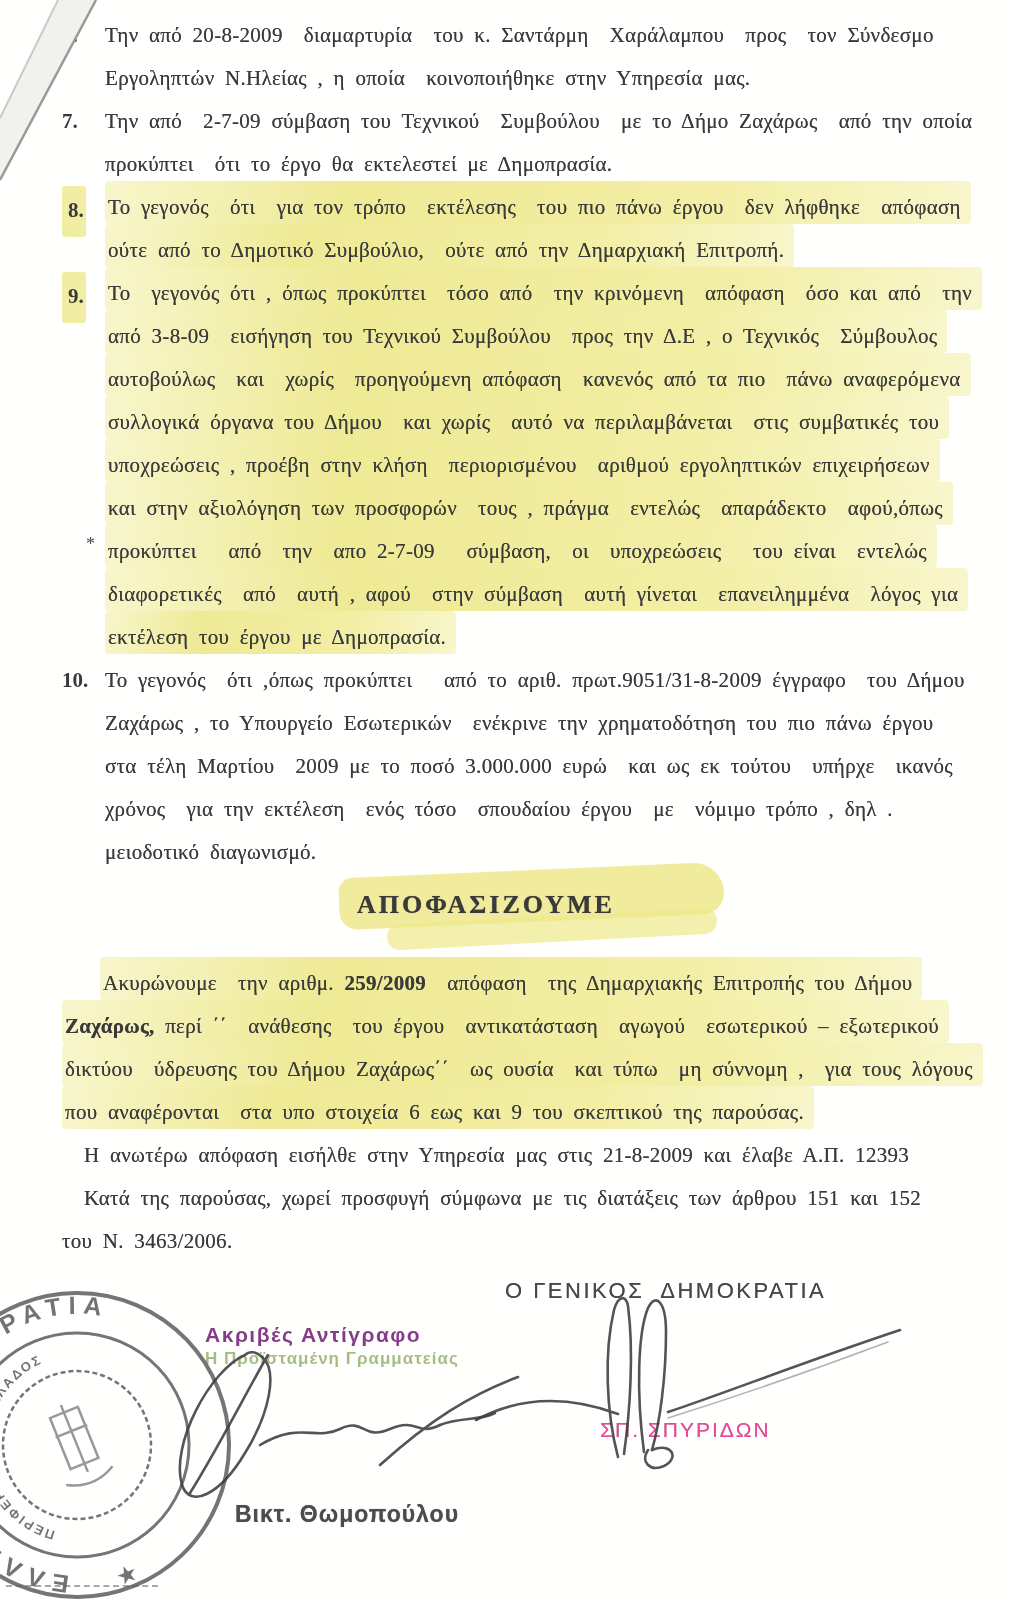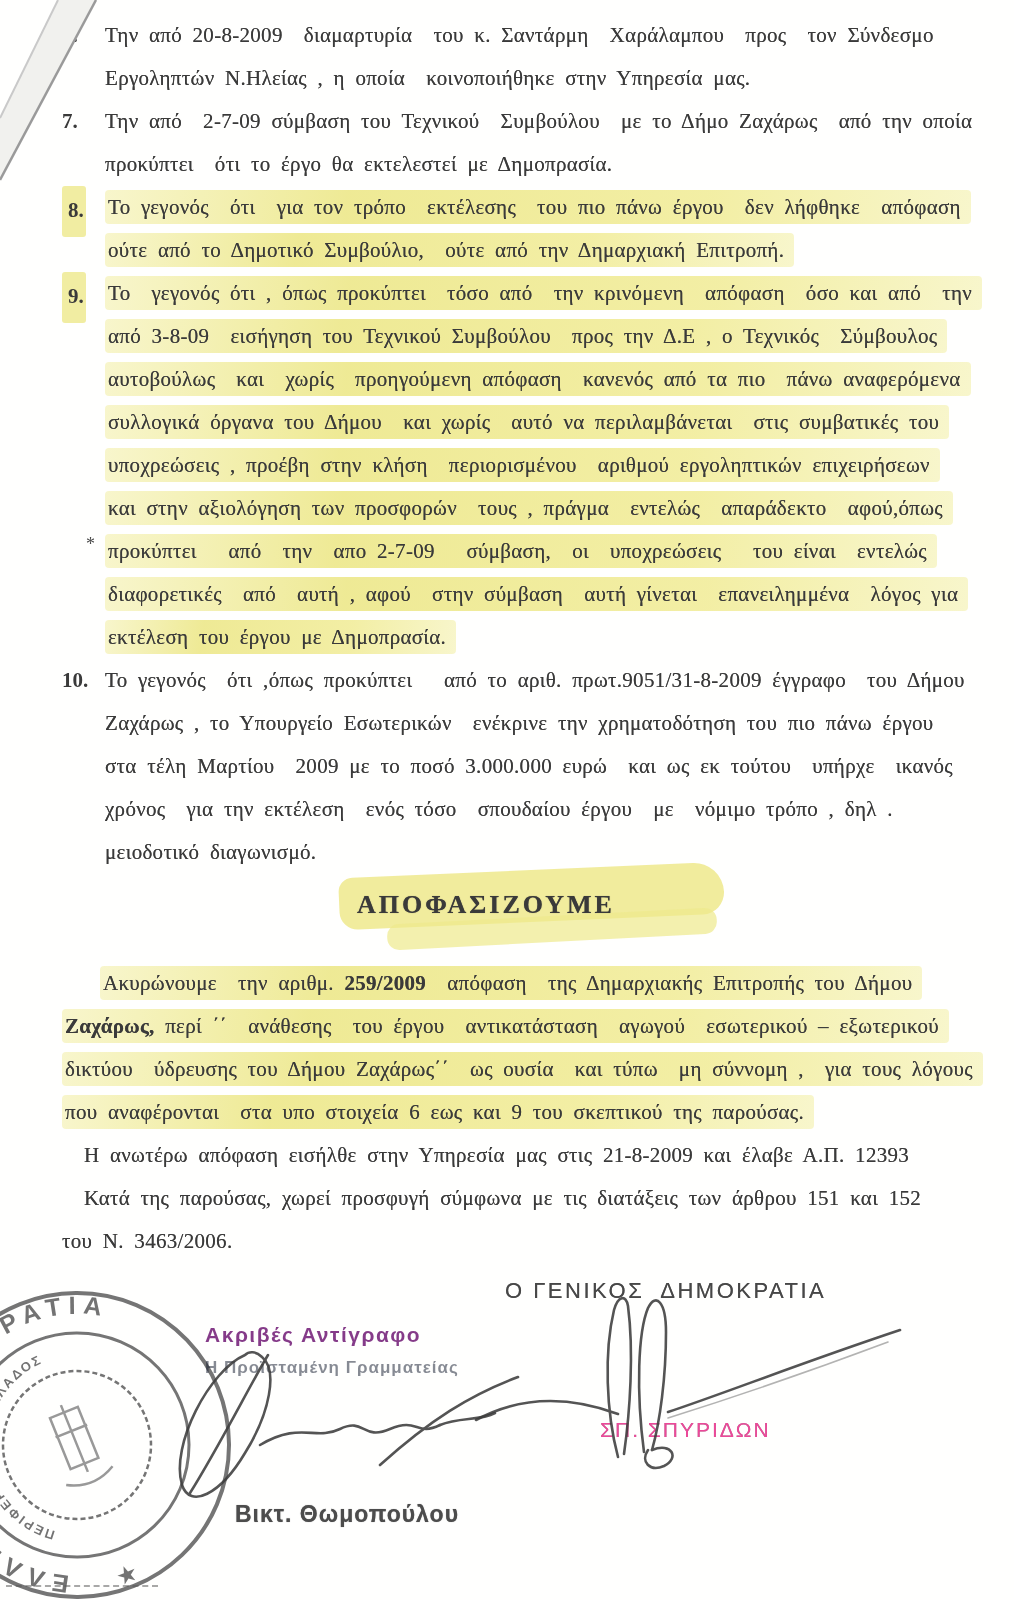--- a/index.html
+++ b/index.html
@@ -16,7 +16,7 @@
   .item{position:relative; padding-left:43px;}
   .item .num{position:absolute; left:0; top:0; font-weight:bold; height:43px; line-height:43px; font-size:21px;}
   .hl{background:linear-gradient(97deg, rgba(242,238,163,.55), rgba(237,232,140,.92) 28%, rgba(241,236,152,.88) 70%, rgba(243,240,170,.6));
-      padding:5px 10px 5px 3px; border-radius:4px; box-decoration-break:clone;text-align:right;}
+      padding:14px 10px 5px 3px; border-radius:4px; box-decoration-break:clone;text-align:right;}
   .hl-item .num{background:rgba(239,234,146,.85); padding:3px 2px 5px 6px; border-radius:3px;}
   .margin-star{position:absolute; left:86px; top:534px; font-size:18px; color:#4a4a4a;}
   .heading-wrap{position:relative; margin:8px 0 0 295px; display:inline-block;}

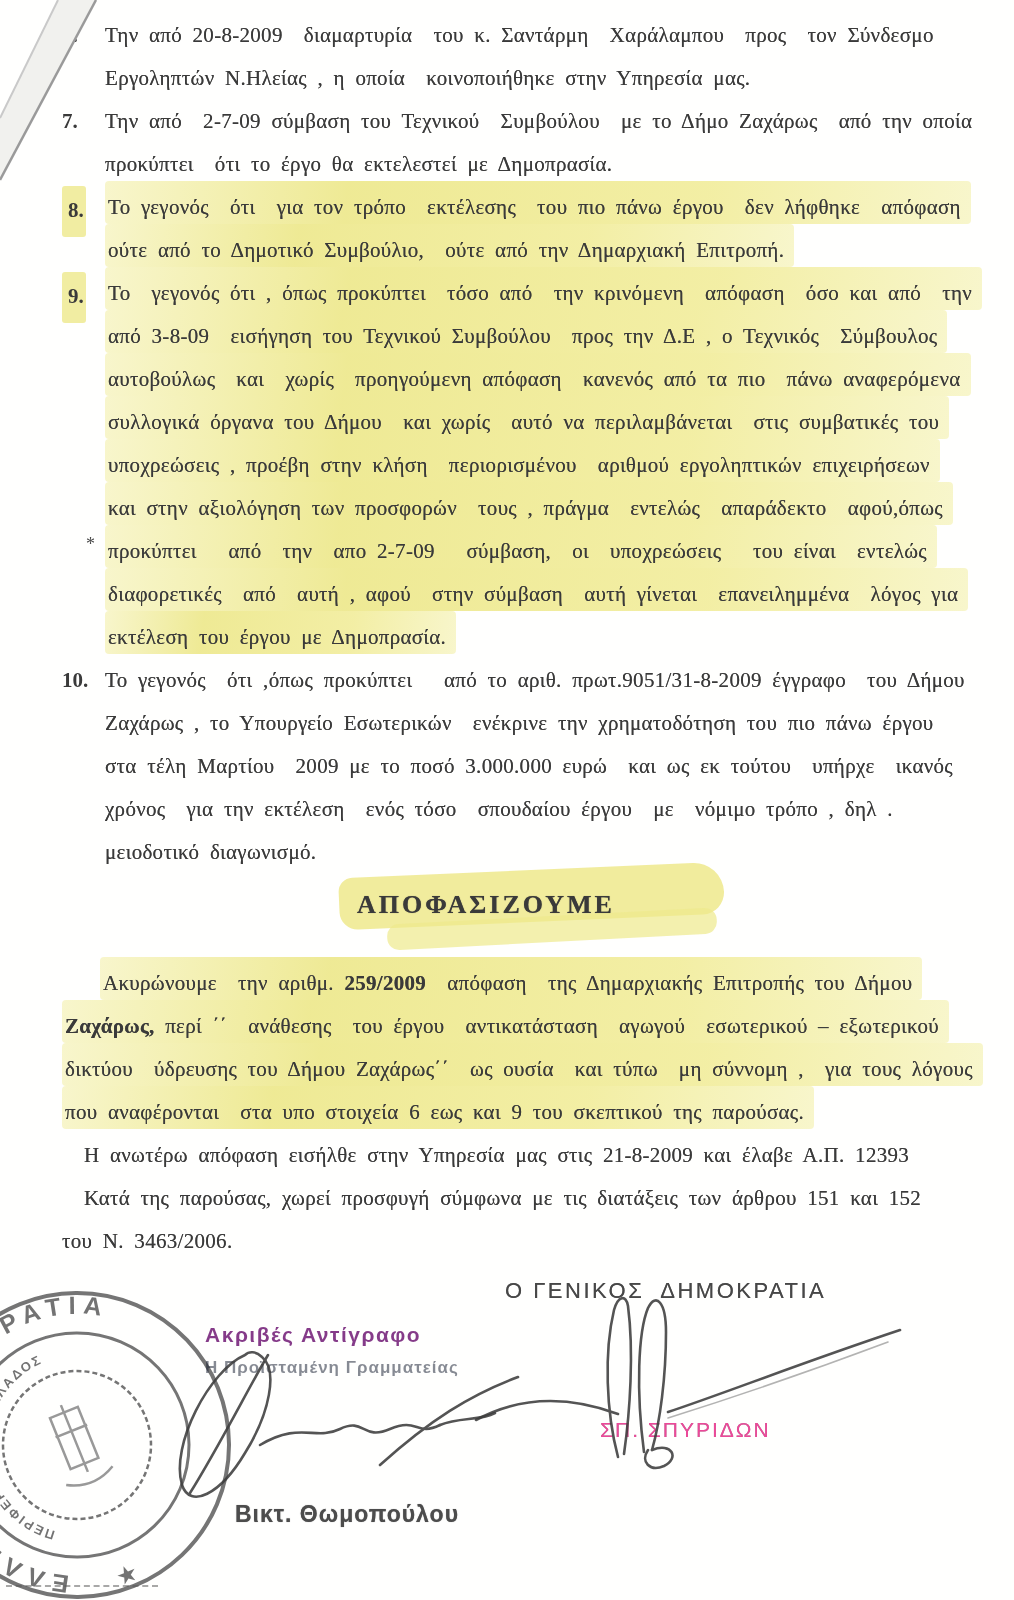--- a/index.html
+++ b/index.html
@@ -39,7 +39,7 @@
   .cert1{font-family:"Liberation Sans", sans-serif; font-size:21px; font-weight:bold; letter-spacing:1.5px;
       color:#701a75; opacity:.85; white-space:pre;}
   .cert2{font-family:"Liberation Sans", sans-serif; font-size:17px; font-weight:bold; letter-spacing:1px;
-      color:#0f172a; opacity:.5; margin-top:11px; filter:blur(.4px); white-space:pre;}
+      color:#4d7c0f; opacity:.5; margin-top:2px; filter:blur(.4px); white-space:pre;}
   .cert-name{position:absolute; left:30px; top:178px; font-family:"Liberation Sans", sans-serif;
       font-size:23px; font-weight:bold; letter-spacing:1px; color:#4c4c4c;
       text-shadow:0 0 .8px rgba(60,60,60,.7); white-space:pre;}

